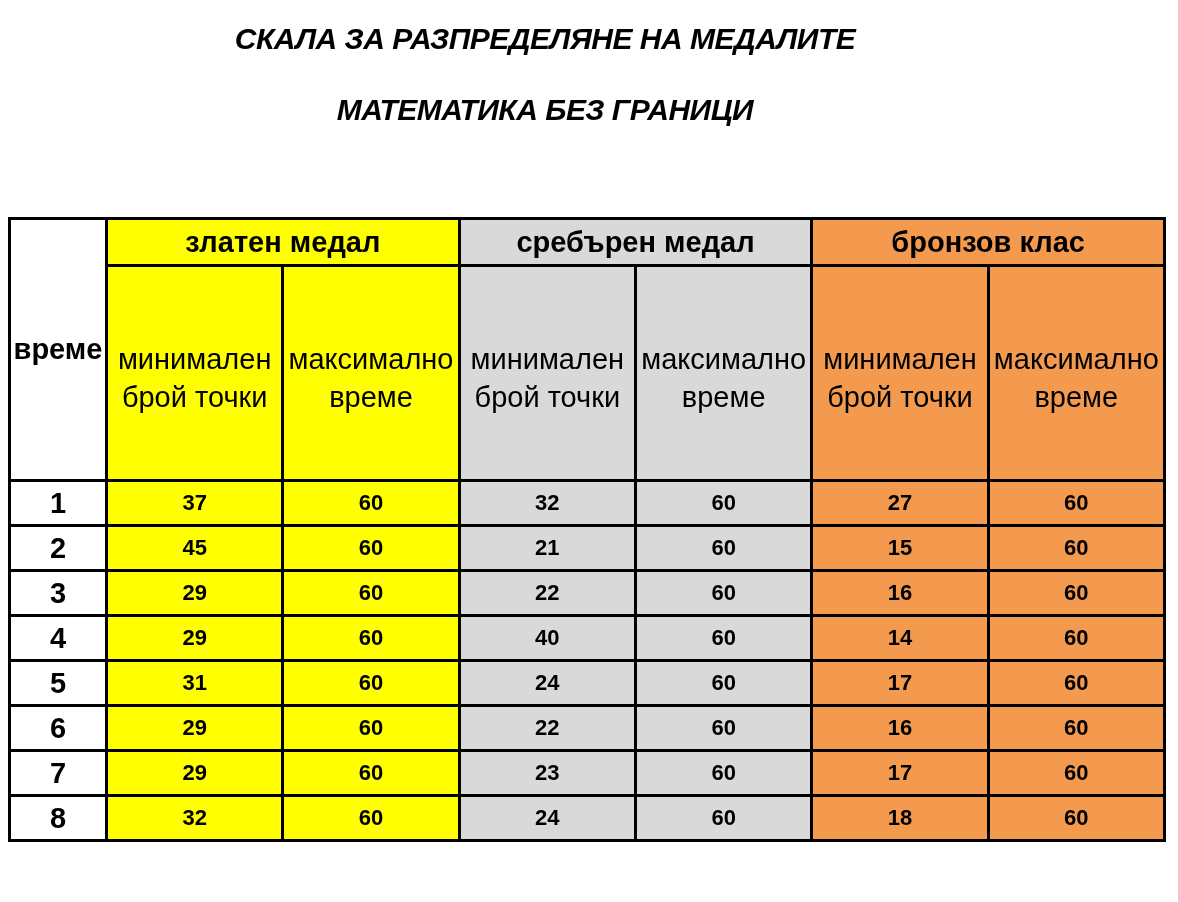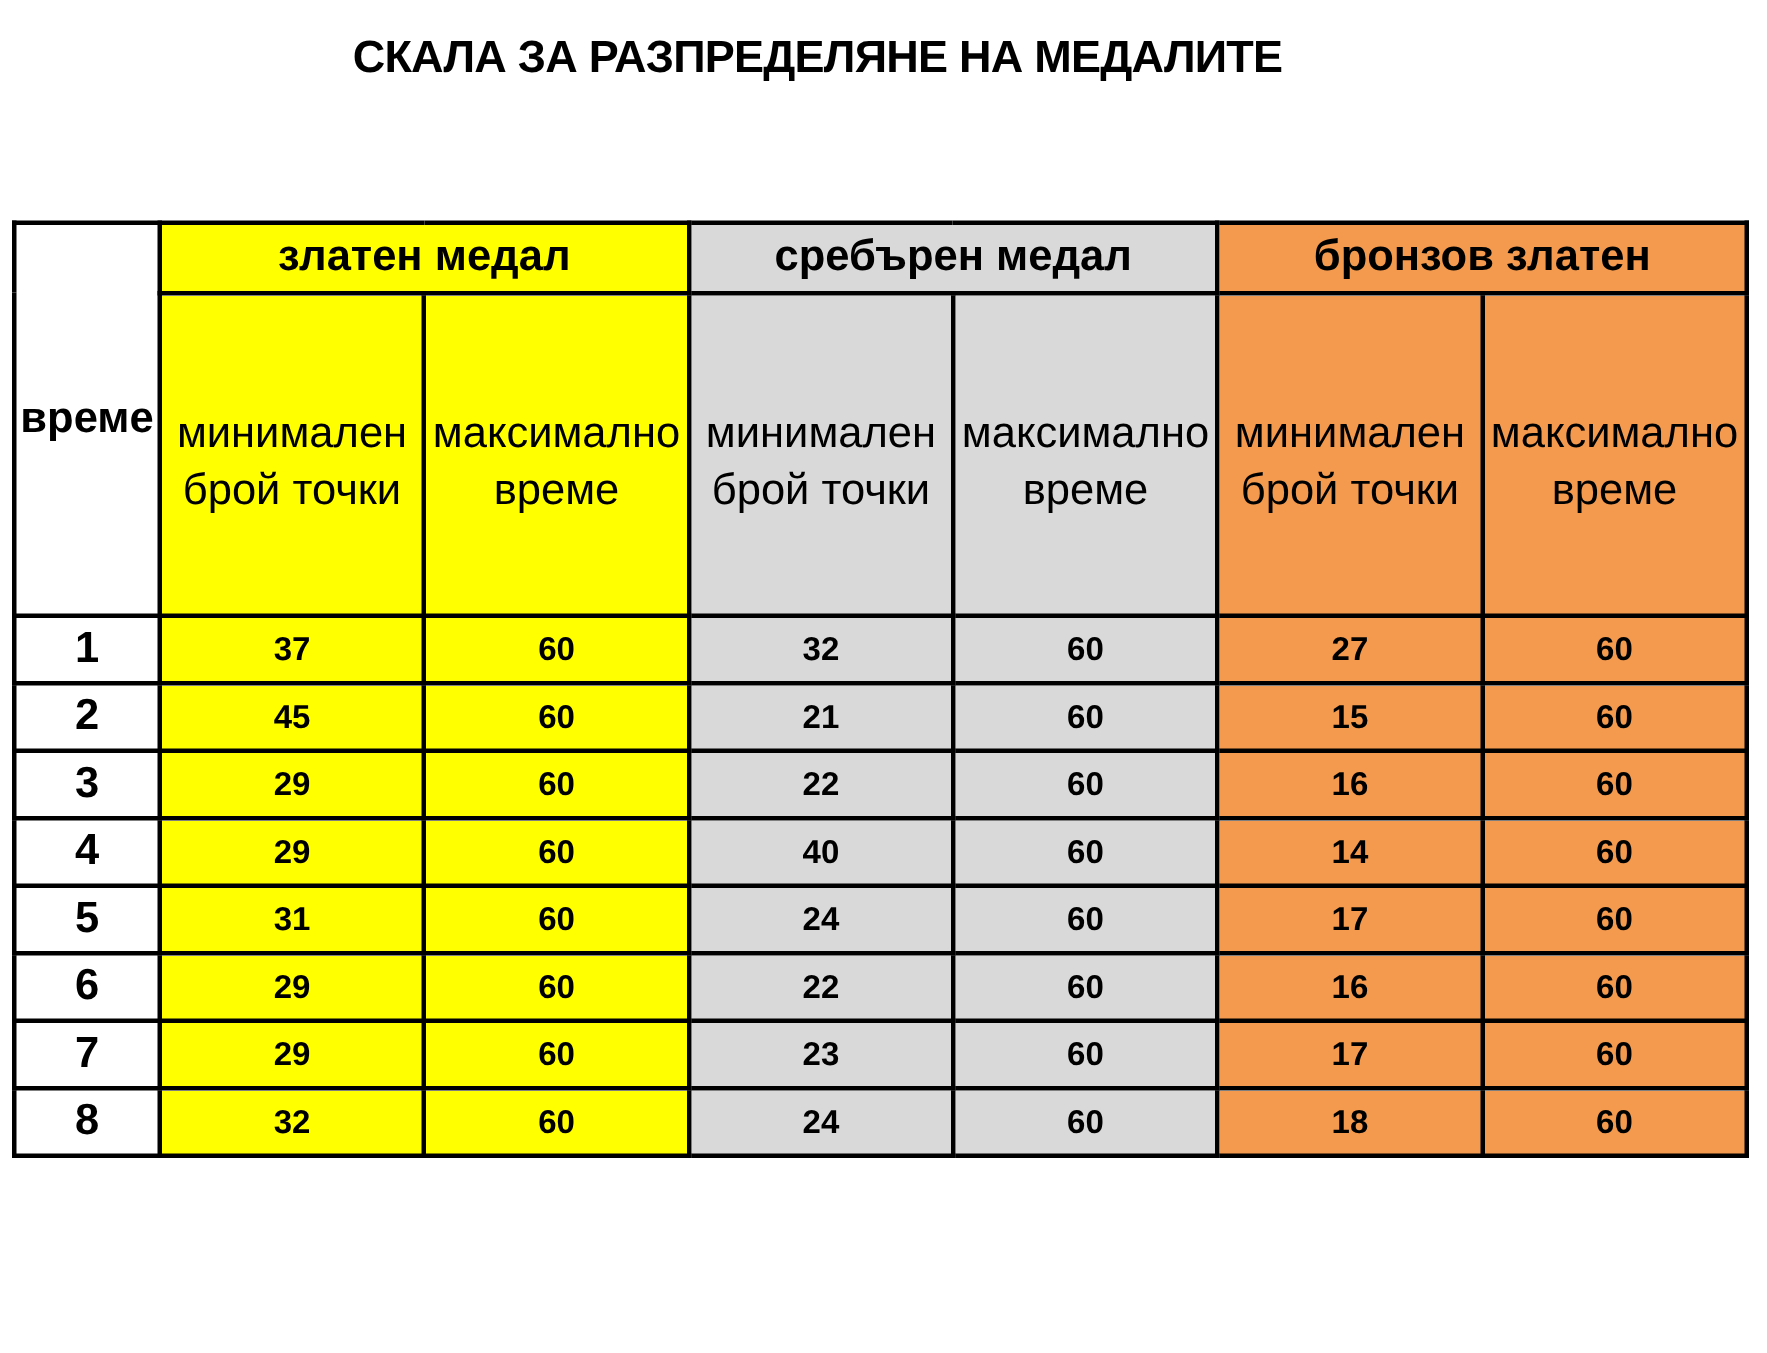--- a/index.html
+++ b/index.html
@@ -27,6 +27,7 @@
     font-weight: bold;
     line-height: 1.15;
     letter-spacing: -0.5px;
+    font-style: italic;
   }
   .title-block h1 { margin-bottom: 36px; }
   .title-block h2 { margin-bottom: 36px; }

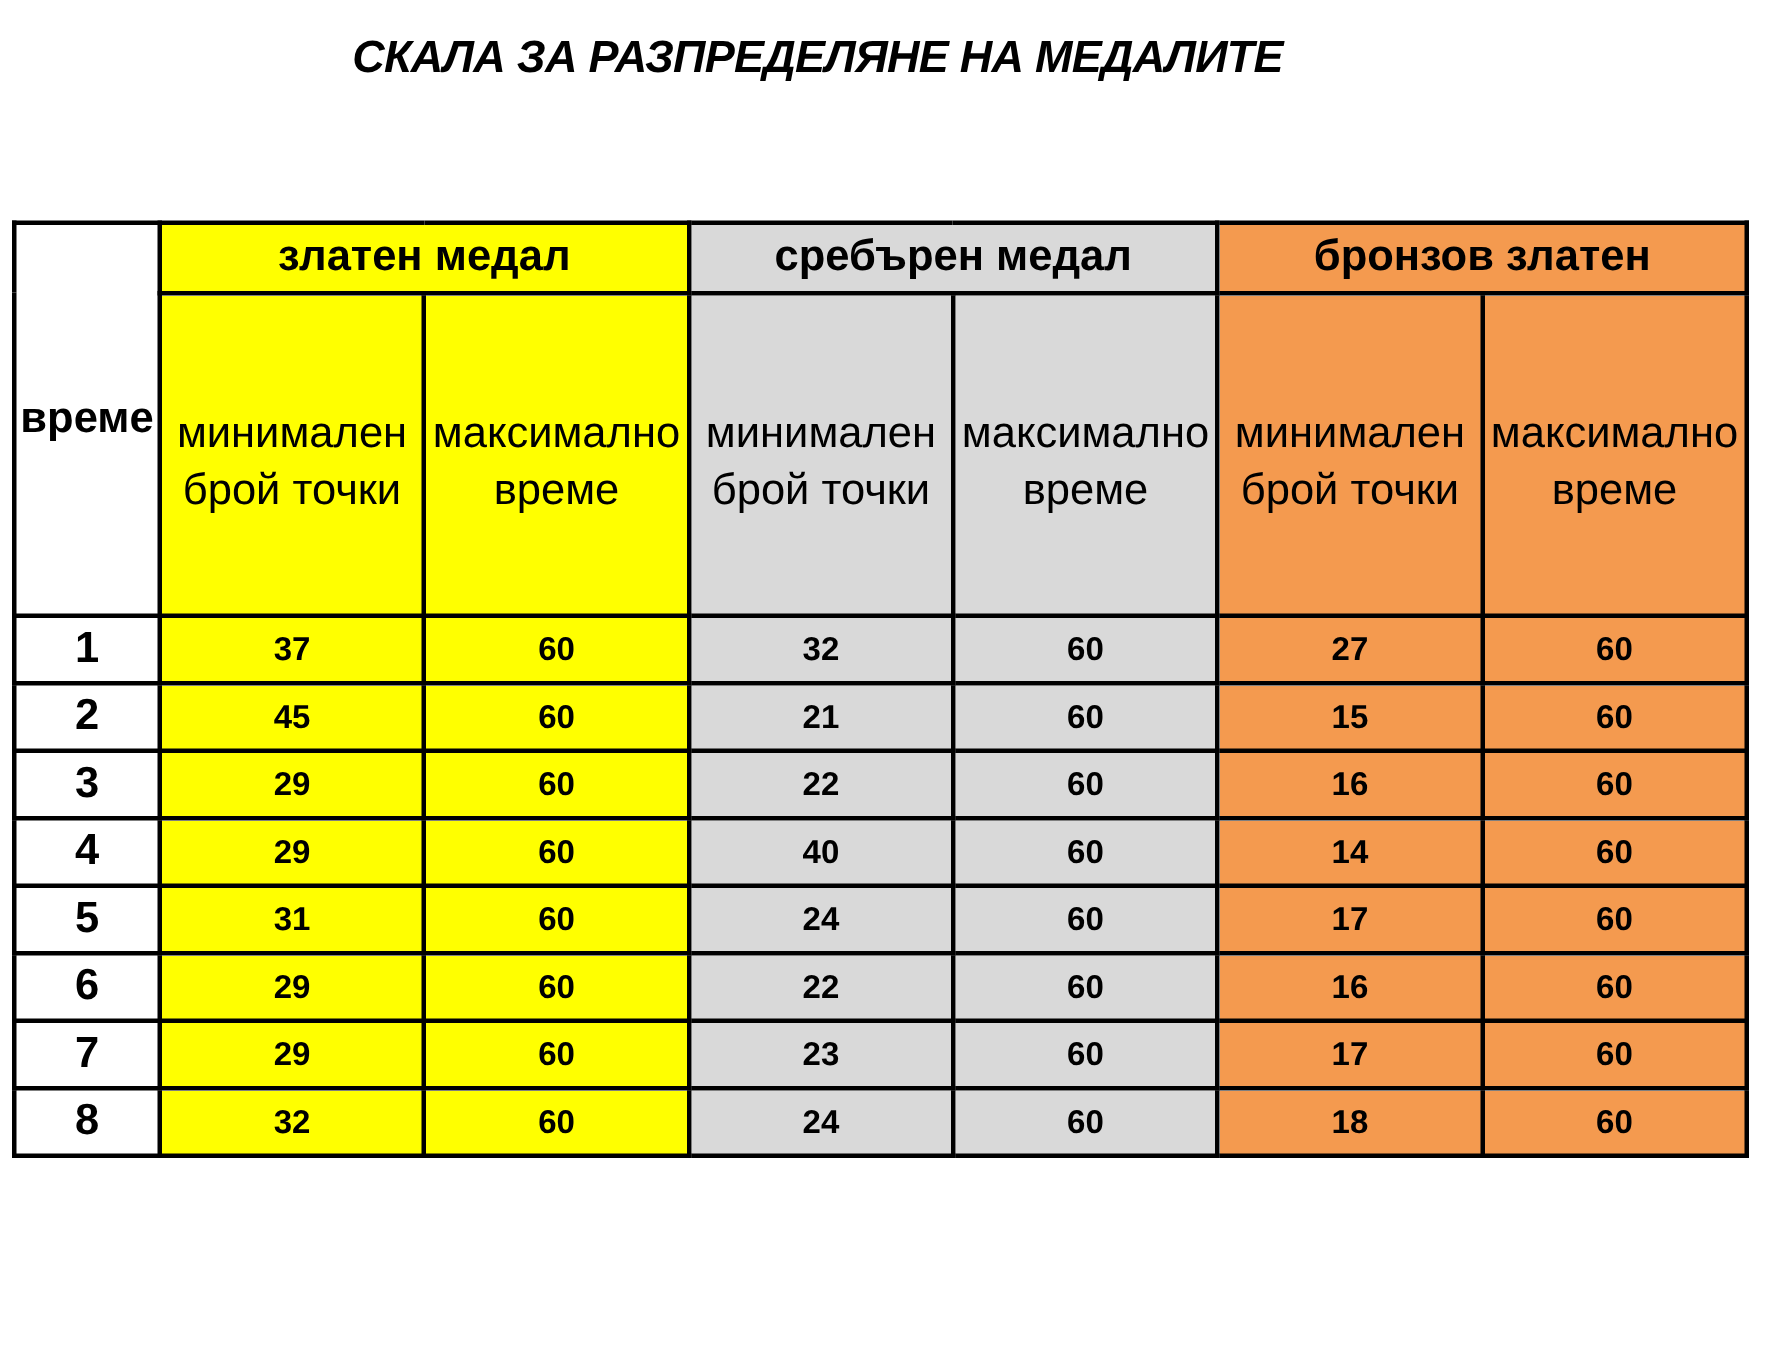--- a/index.html
+++ b/index.html
@@ -92,6 +92,7 @@
 
   <header class="title-block">
     <h1>СКАЛА ЗА РАЗПРЕДЕЛЯНЕ НА МЕДАЛИТЕ</h1>
+    <h2>МАТЕМАТИКА БЕЗ ГРАНИЦИ</h2>
   </header>
 
   <table class="medal-table">

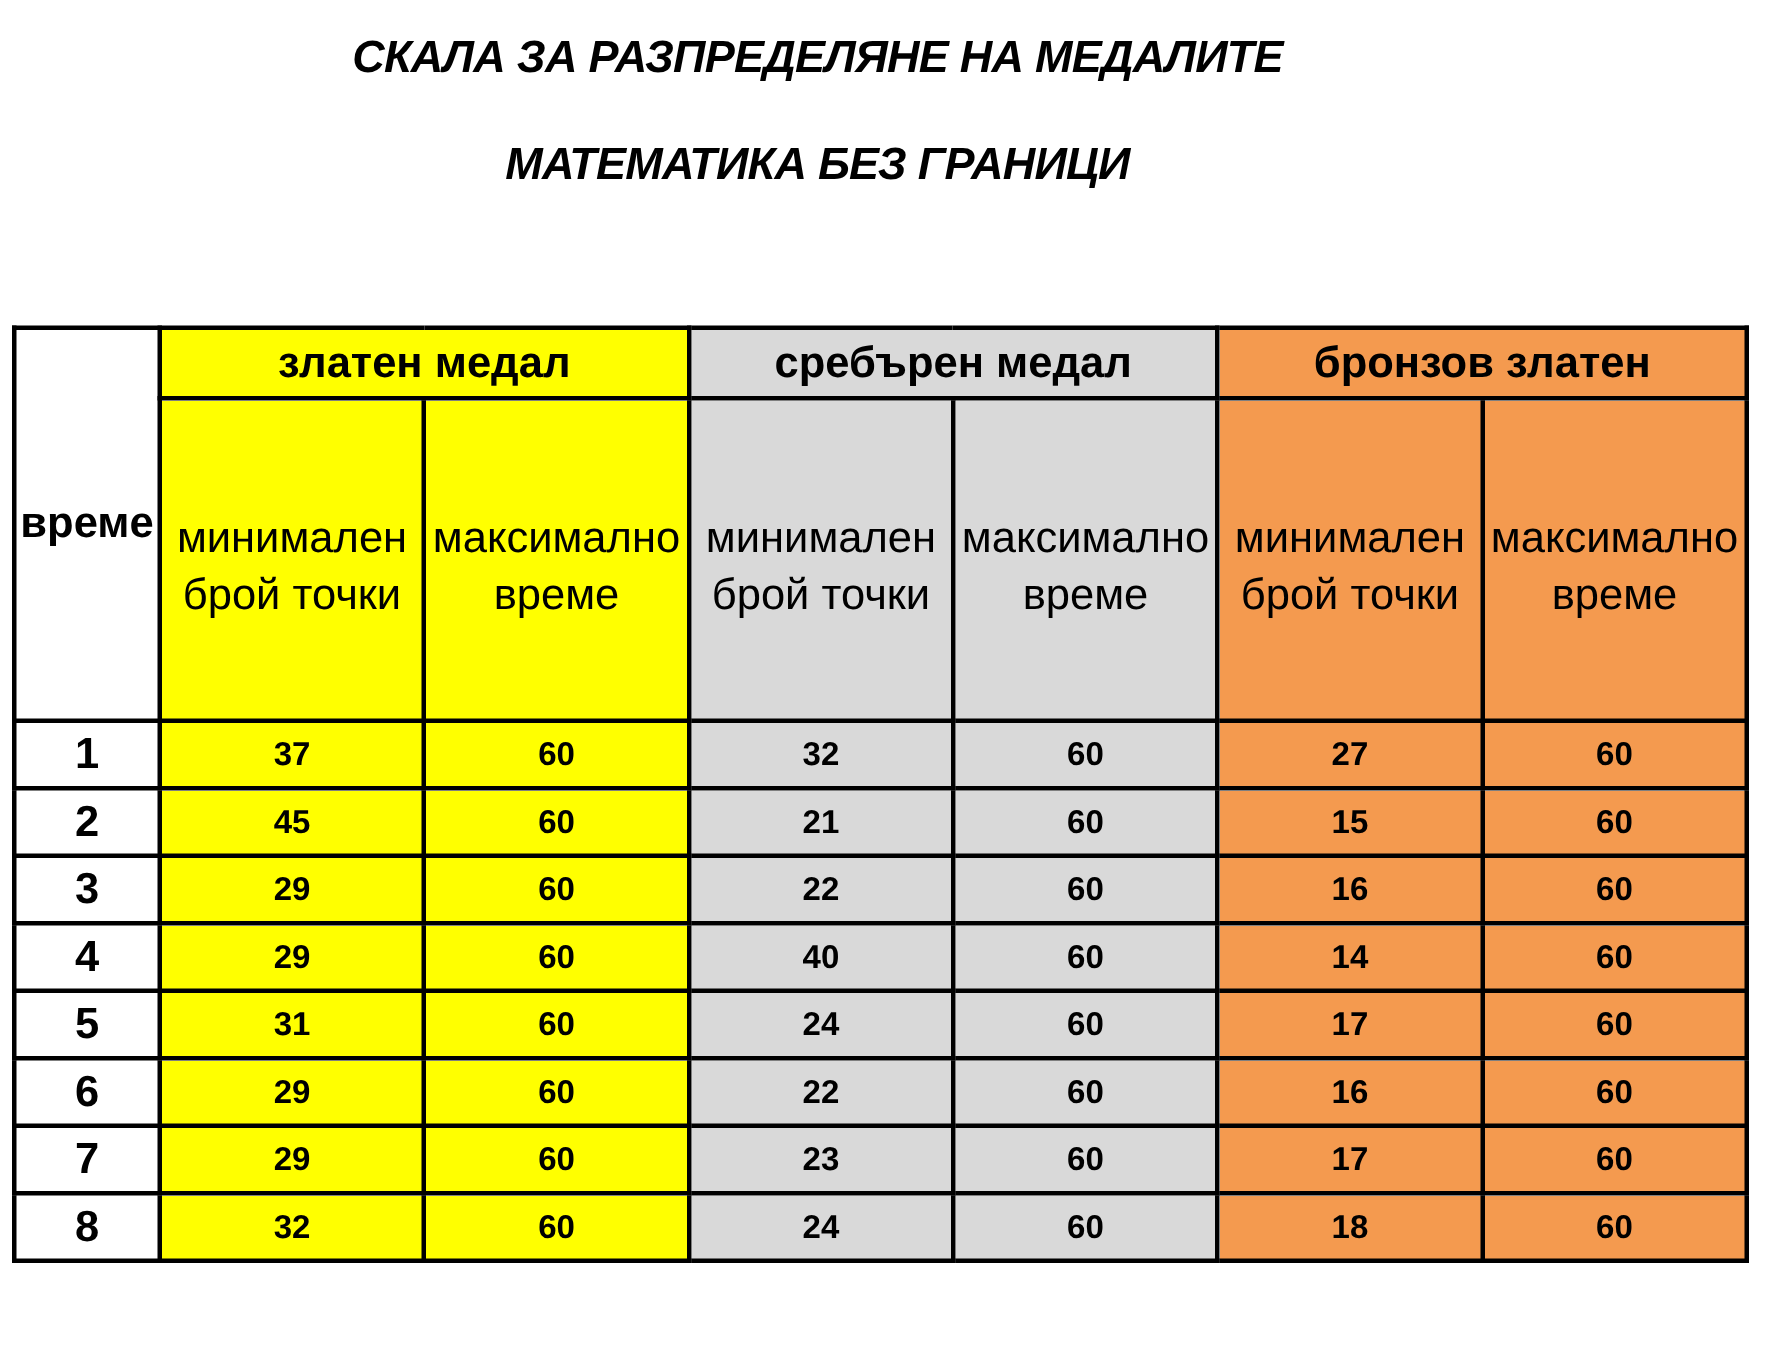--- a/index.html
+++ b/index.html
@@ -110,7 +110,7 @@
         <th rowspan="2" class="grade-header">време</th>
         <th colspan="2" class="gold">златен медал</th>
         <th colspan="2" class="silver">сребърен медал</th>
-        <th colspan="2" class="bronze">бронзов златен</th>
+        <th colspan="2" class="bronze">бронзов клас</th>
       </tr>
       <tr class="sub-header-row">
         <th class="gold">минимален брой точки</th>

